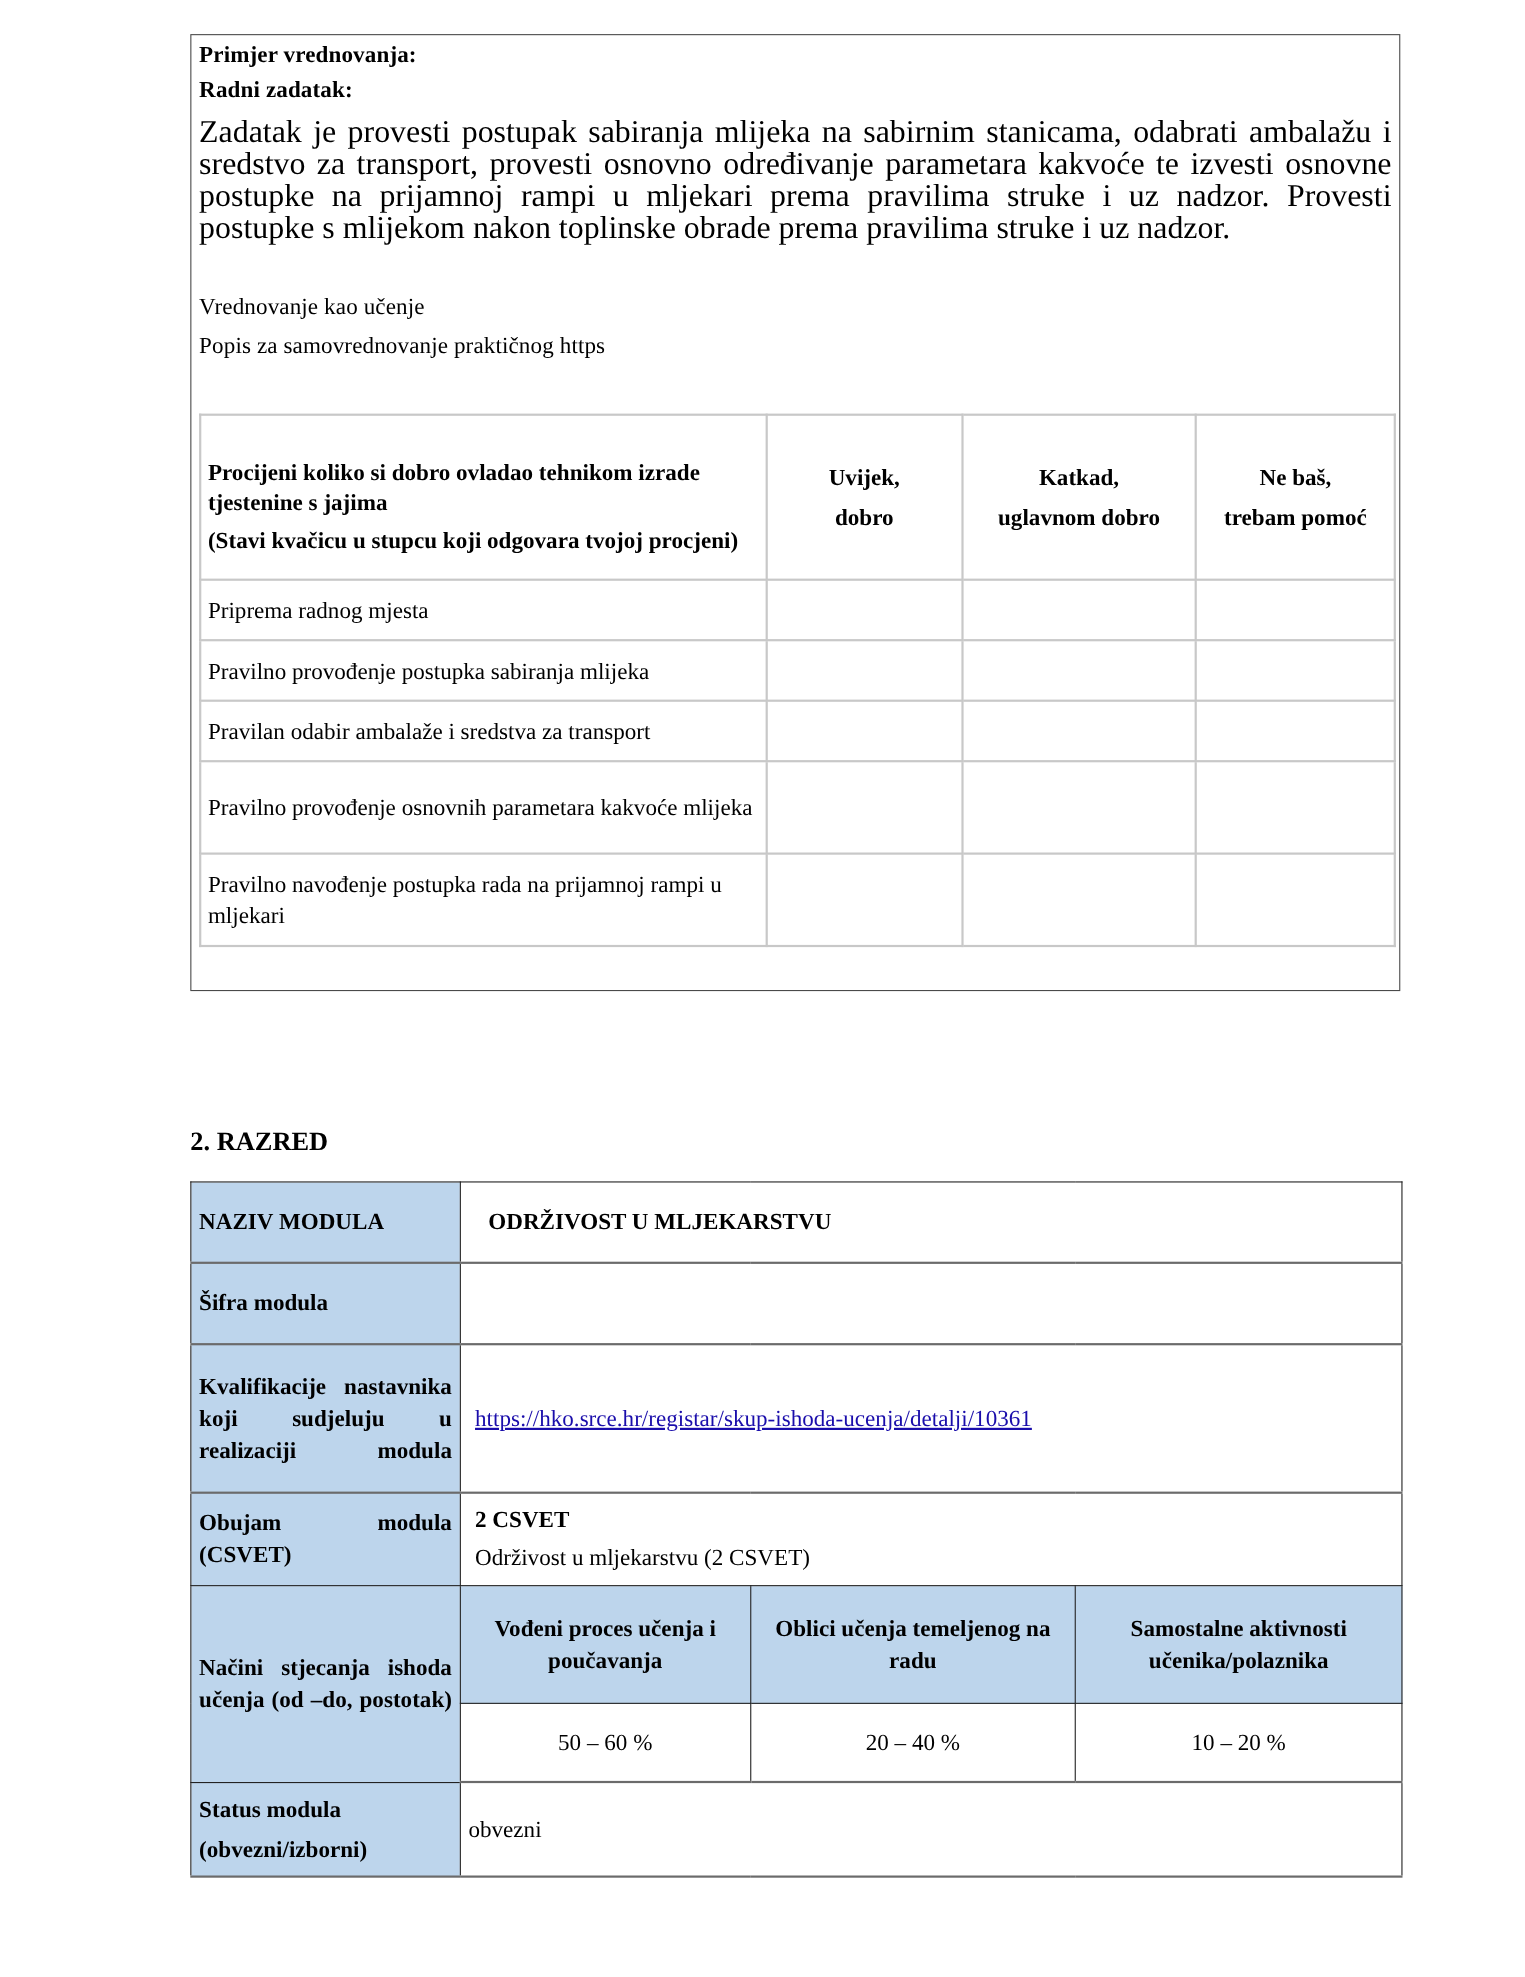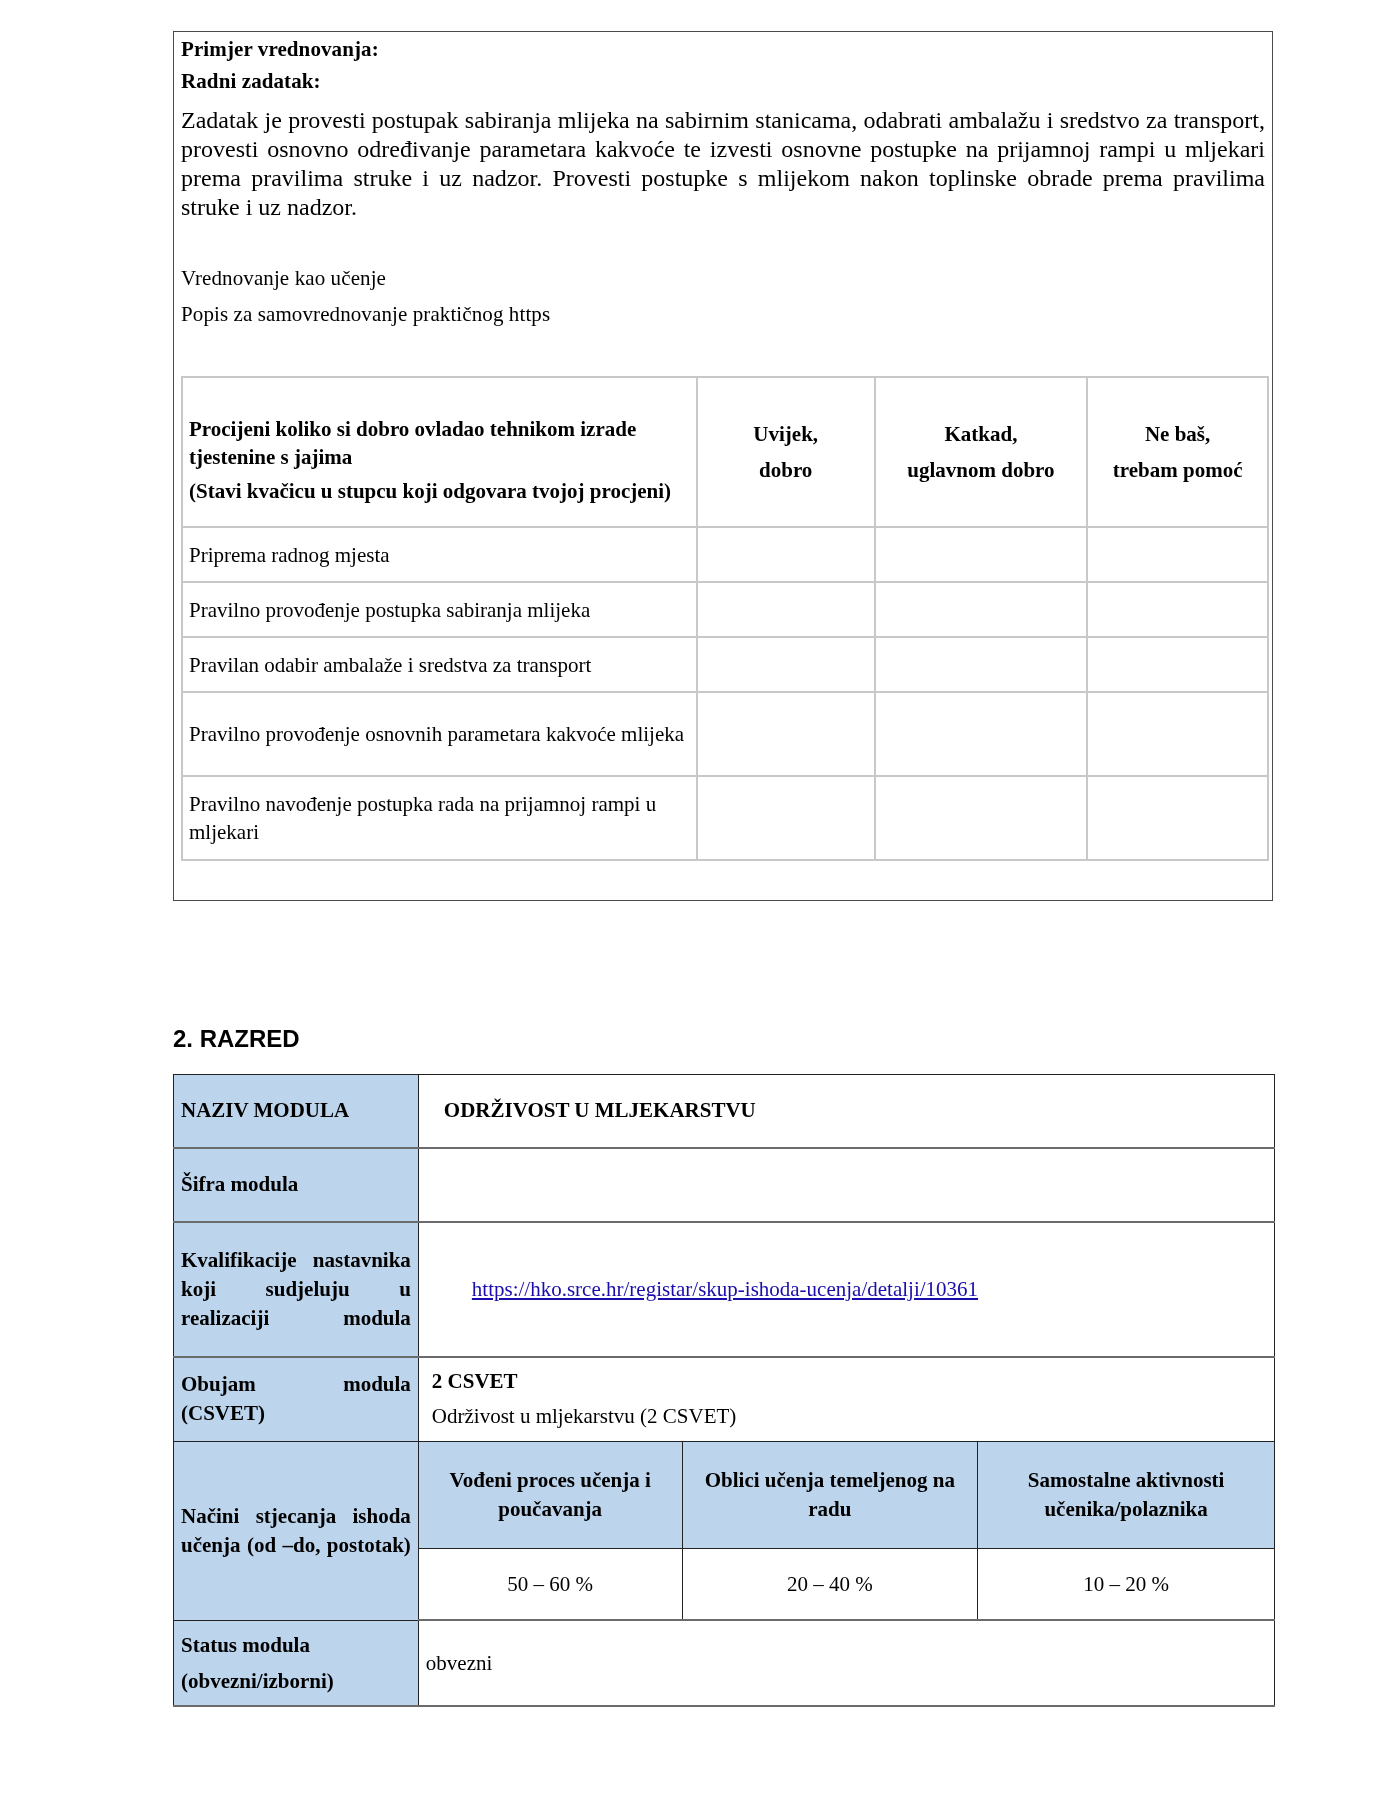--- a/index.html
+++ b/index.html
@@ -13,7 +13,7 @@
   .eval-box .t { position:absolute; left:7px; font-size:21px; line-height:29px;
                  font-family:"Liberation Serif","DejaVu Serif",serif; letter-spacing:0.1px; }
   .b { font-weight:bold; }
-  .para { position:absolute; left:7px; right:7px; top:74px; font-size:24px; line-height:29px;
+  .para { position:absolute; left:7px; right:7px; top:74px; font-size:29px; line-height:29px;
           text-align:justify; font-family:"Liberation Serif","DejaVu Serif",serif; }
 
   table.self { position:absolute; left:7px; top:344px; width:1088px; border-collapse:collapse;

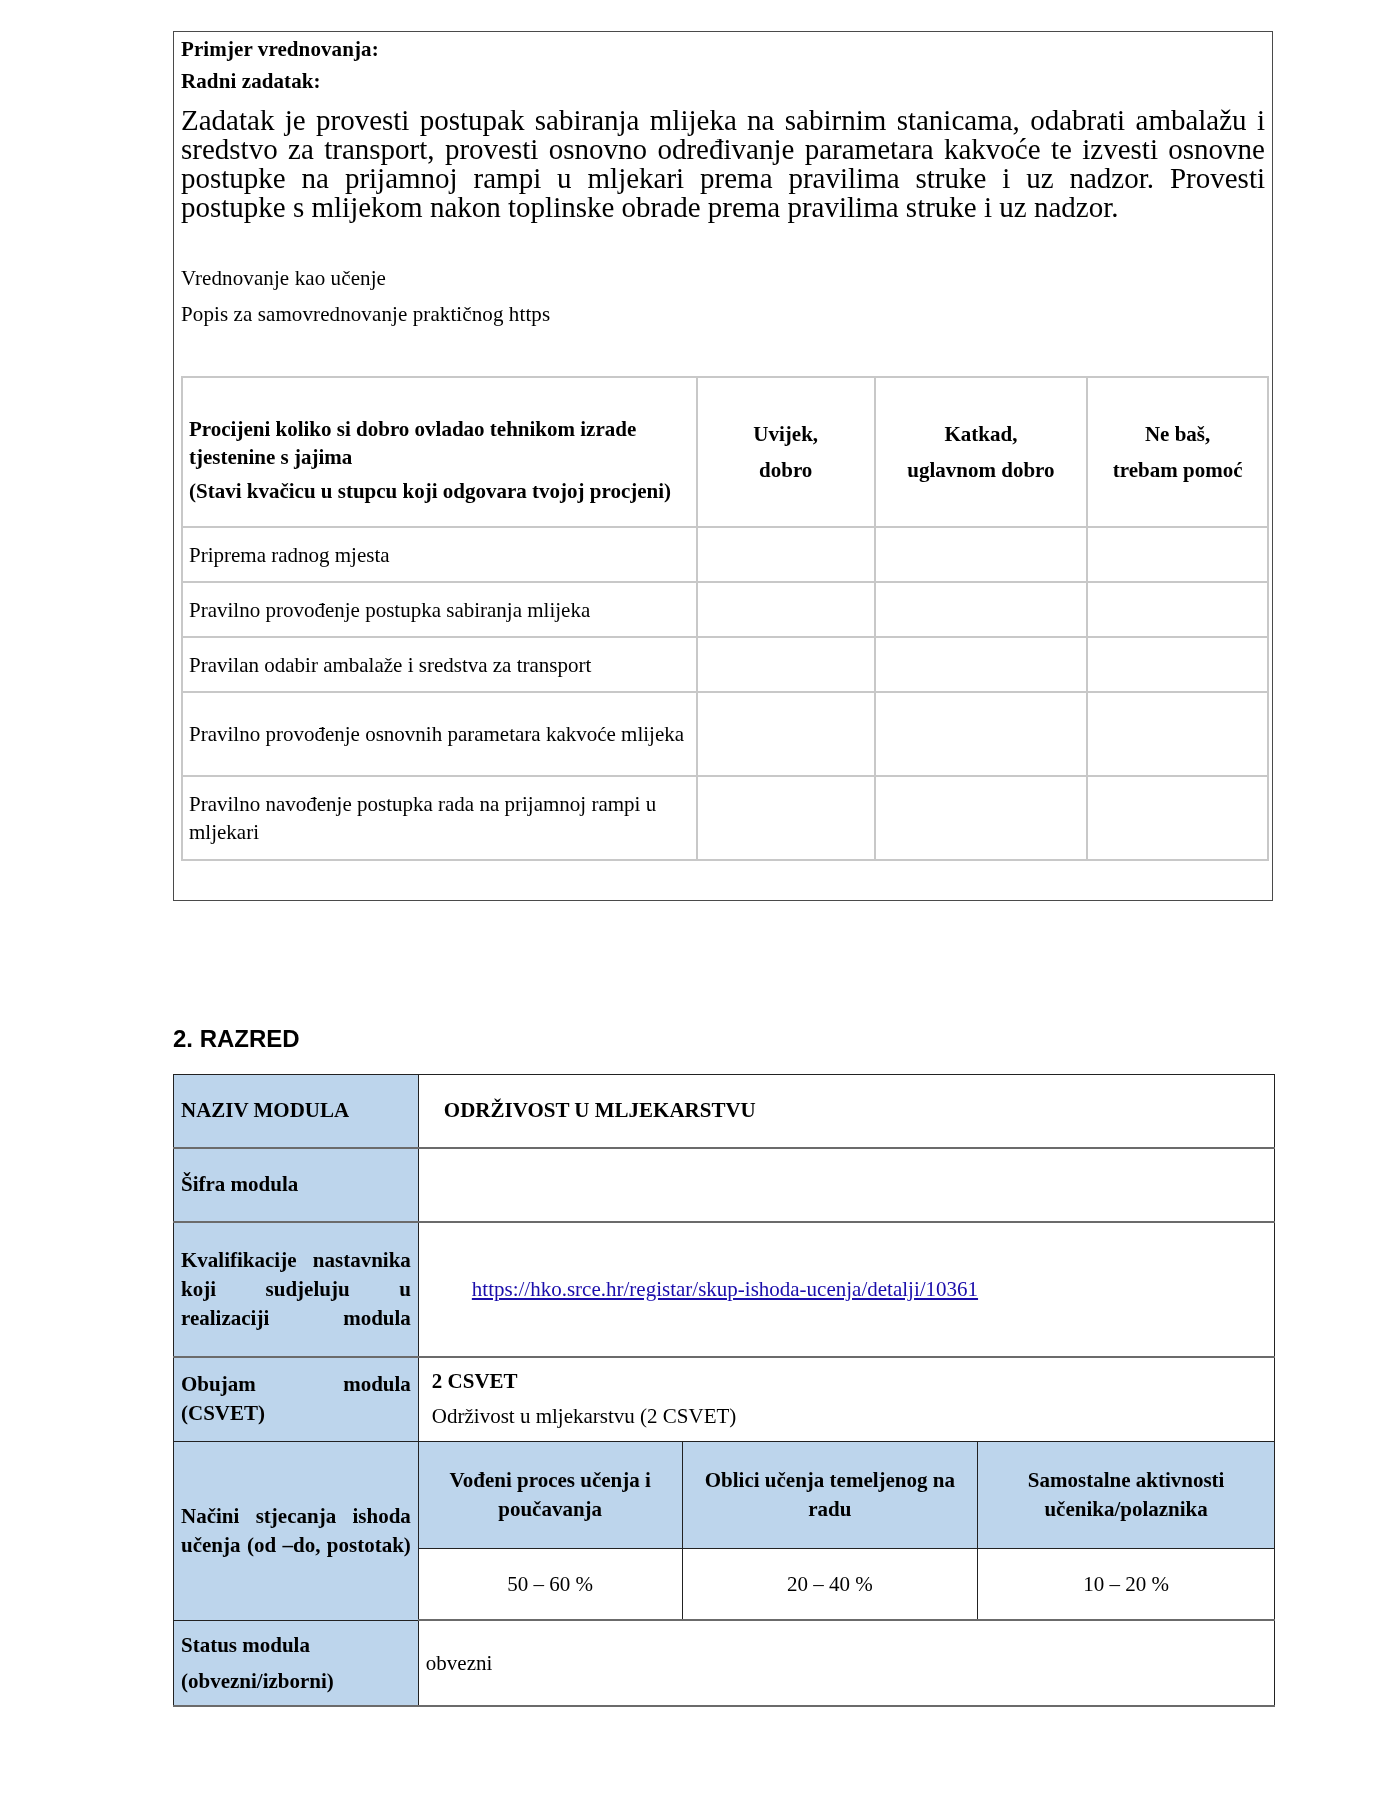--- a/index.html
+++ b/index.html
@@ -25,7 +25,7 @@
 
   
   .heading { position:absolute; left:173px; top:1025px; font-size:24px; font-weight:bold;
-             font-family:Liberation Sans, sans-serif; }
+             font-family:Liberation Serif, serif; }
 
   
   table.mod { position:absolute; left:173px; top:1074px; width:1102px; border-collapse:collapse;

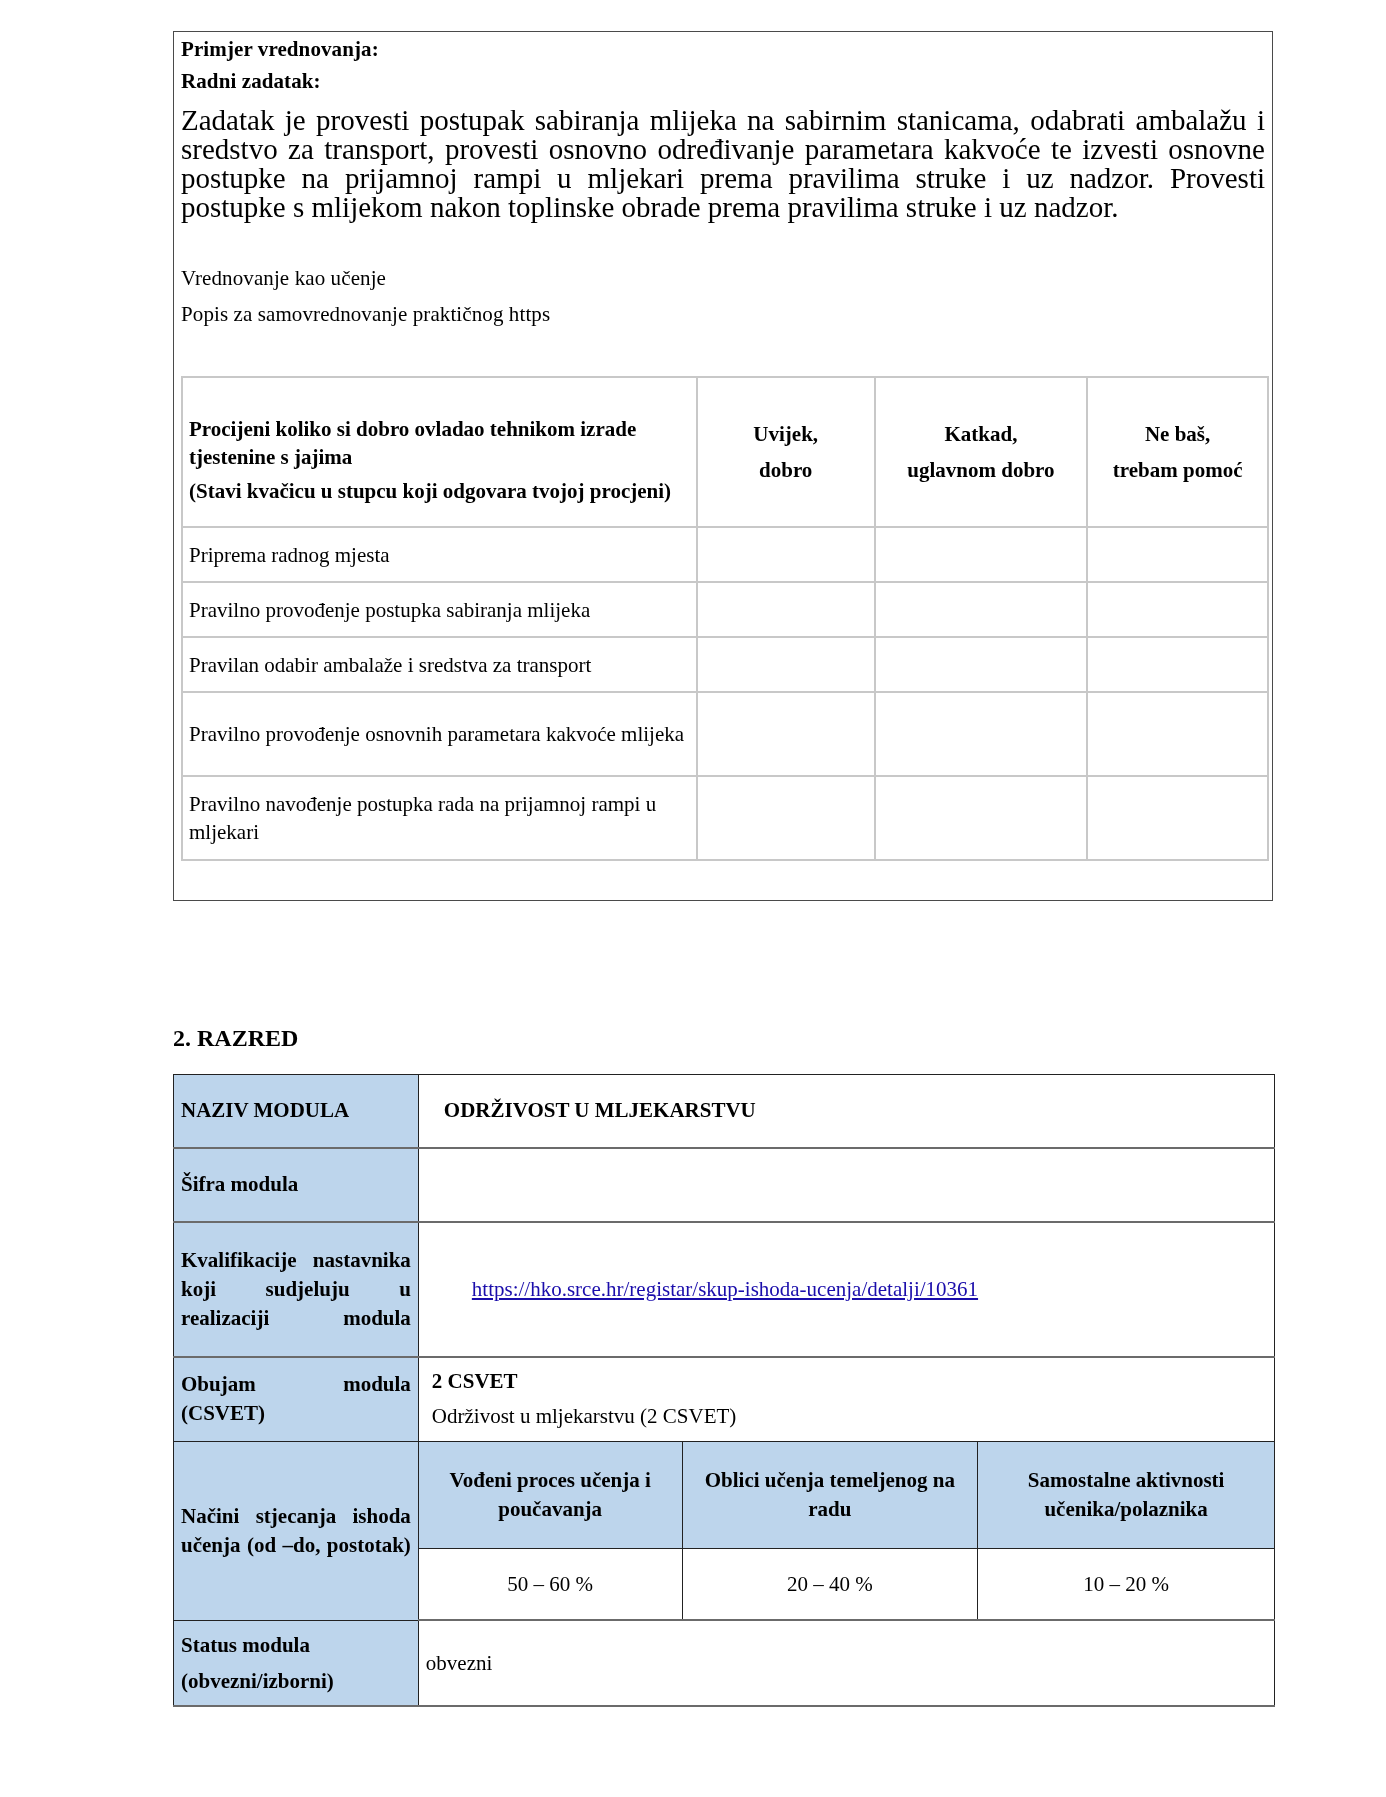--- a/index.html
+++ b/index.html
@@ -36,7 +36,7 @@
   table.mod td.just { text-align:justify; text-align-last:justify; }
   table.mod td.sub-h { background:#bdd5ec; font-weight:bold; text-align:center; line-height:29px; padding:24px 6px; }
   table.mod td.sub-v { text-align:center; height:70px; }
-  table.mod a { color:#1a0dab; text-decoration:underline;margin-left:40px; }
+  table.mod a { color:#1a0dab; text-decoration:underline; }
 </style>
 </head>
 <body>

